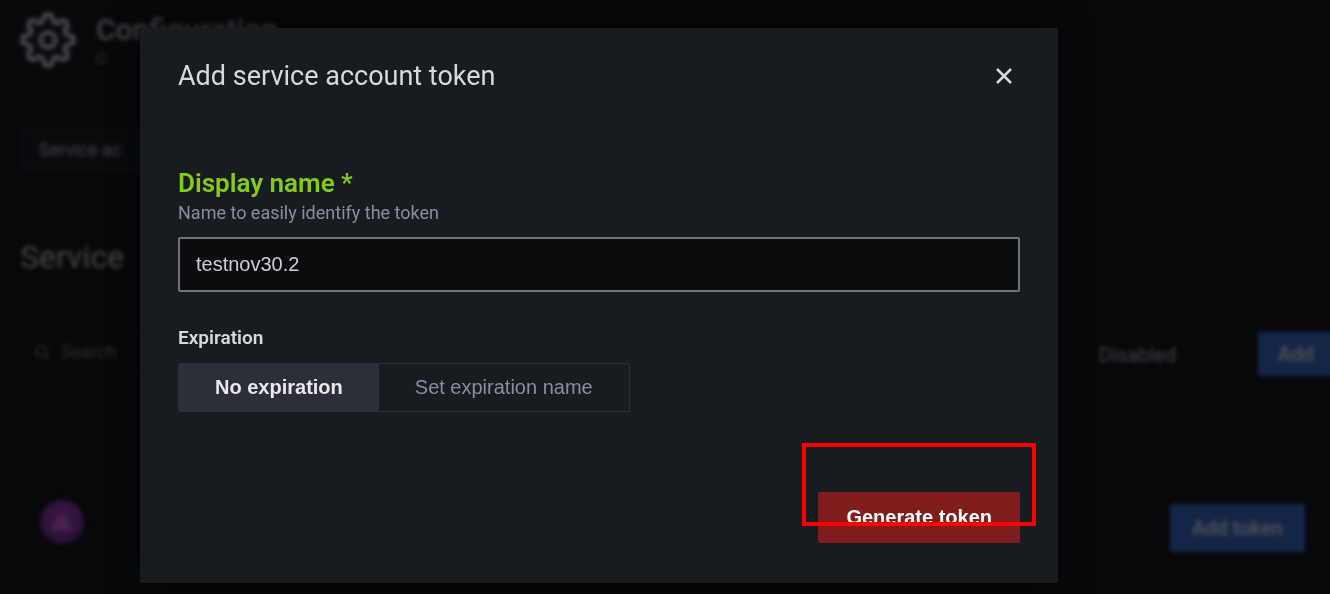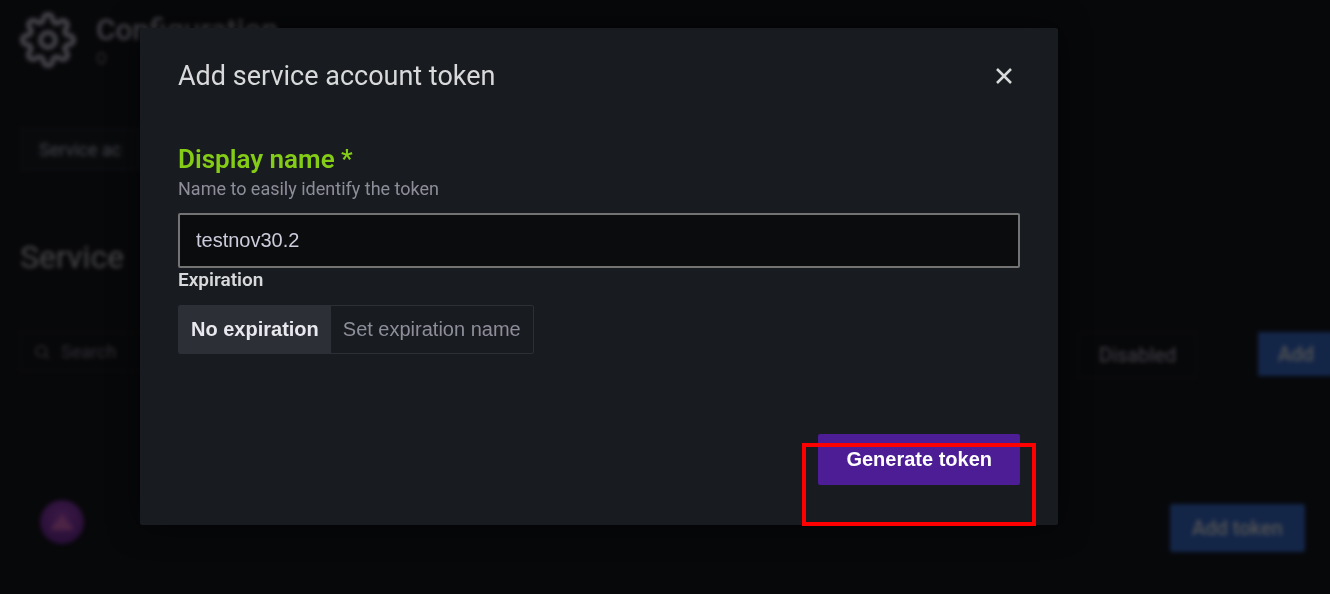--- a/index.html
+++ b/index.html
@@ -145,7 +145,7 @@
       display: flex;
       justify-content: space-between;
       align-items: center;
-      margin-bottom: 52px;
+      margin-bottom: 76px;
     }
     .modal-title {
       font-size: 27px;

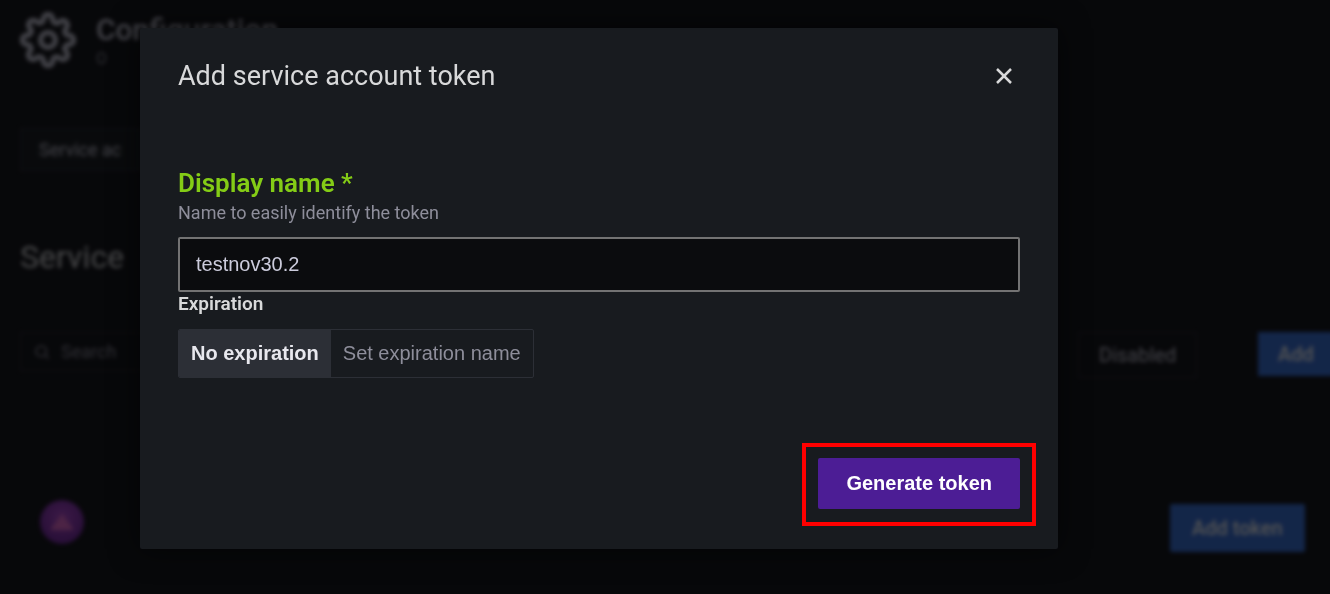--- a/index.html
+++ b/index.html
@@ -187,6 +187,7 @@
       font-size: 19px;
       font-weight: 600;
       color: #d8d9da;
+      margin-top: 34px;
       margin-bottom: 14px;
     }
     .radio-group {

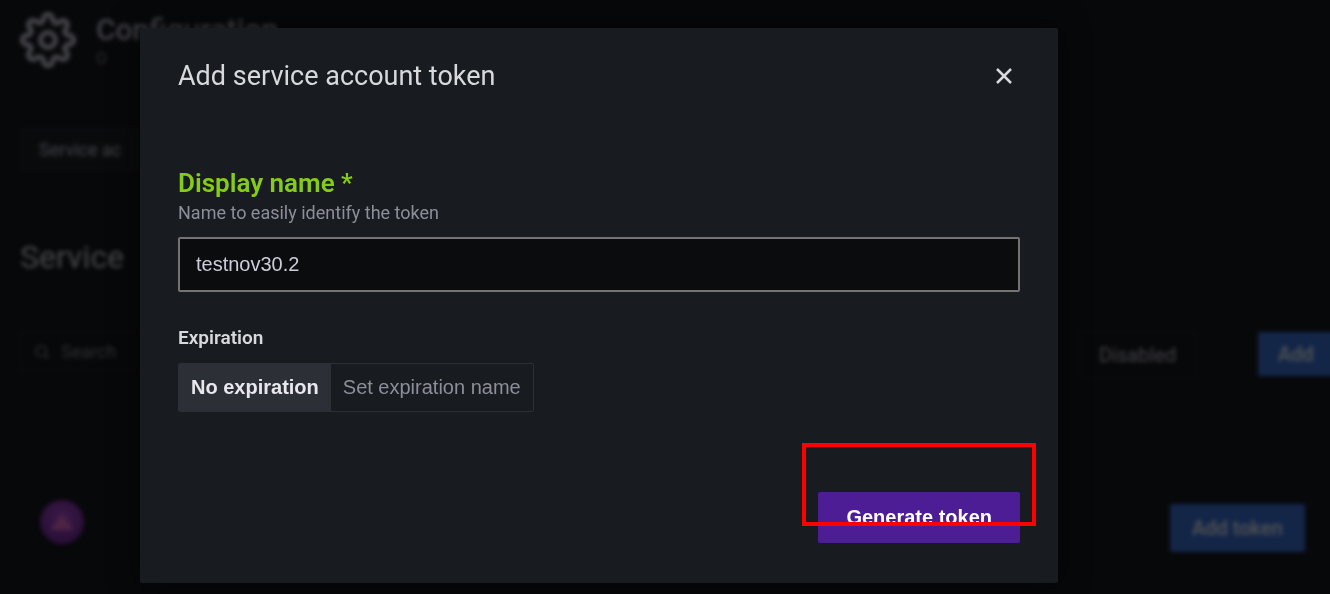--- a/index.html
+++ b/index.html
@@ -197,7 +197,7 @@
       overflow: hidden;
     }
     .radio-option {
-      padding: 12px 12px;
+      padding: 12px 36px;
       font-size: 20px;
       color: #8e8e9b;
       background: transparent;

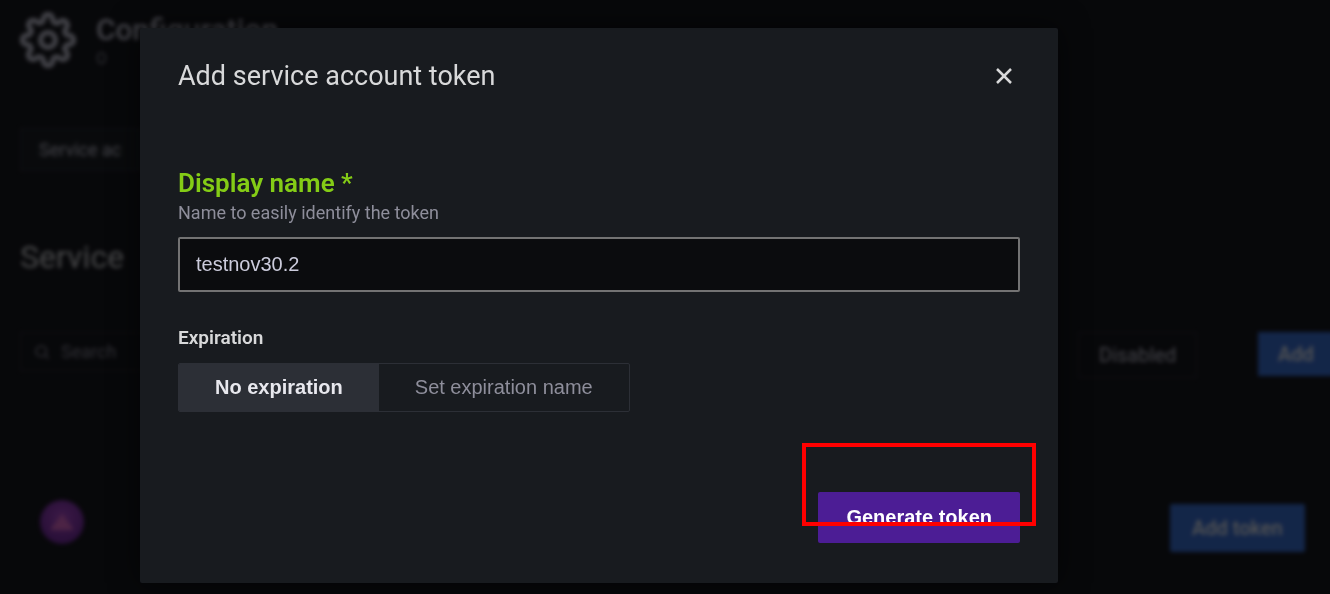--- a/index.html
+++ b/index.html
@@ -216,7 +216,7 @@
       margin-top: 80px;
     }
     .primary-btn {
-      background: #4c1d95;
+      background: #7f1d1d;
       color: #fff;
       border: none;
       padding: 14px 28px;

